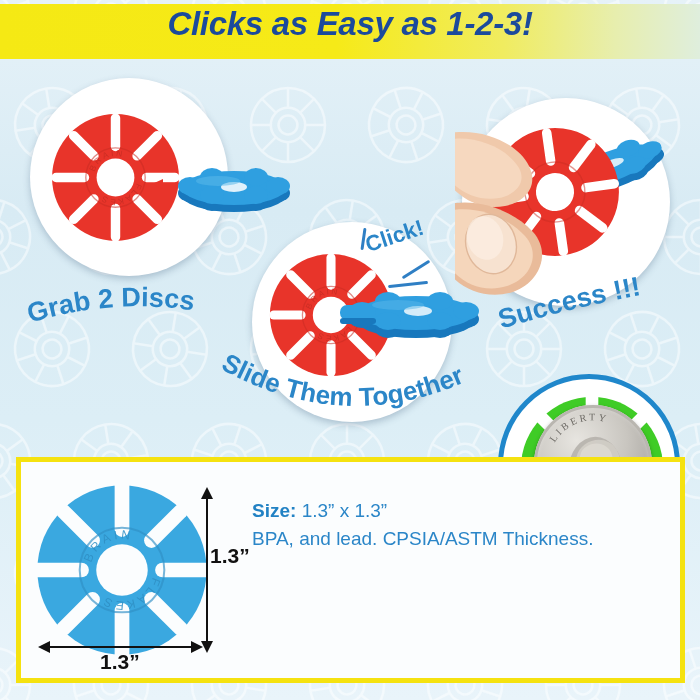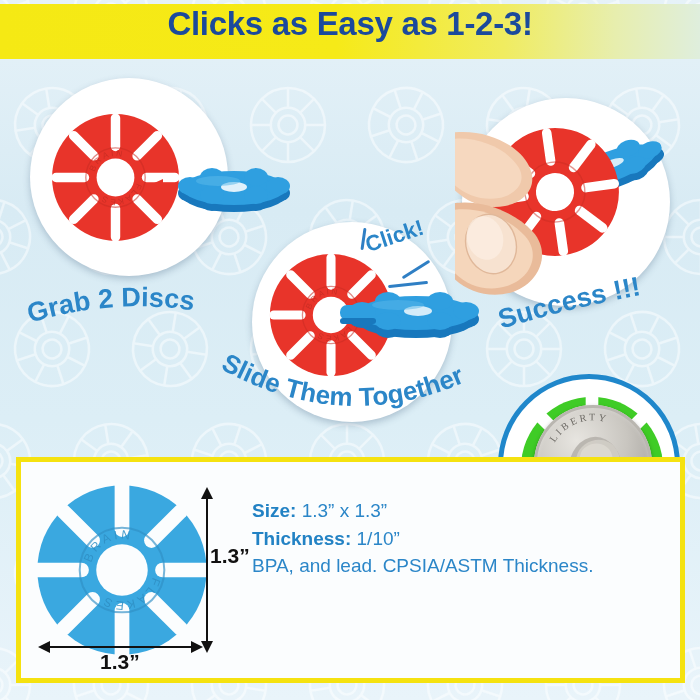--- a/index.html
+++ b/index.html
@@ -22,7 +22,7 @@
   #title{position:absolute;left:0;top:4px;width:700px;height:40px;
     display:flex;align-items:center;justify-content:center;
     font-size:33px;font-weight:bold;color:#1b4a9c;letter-spacing:-.3px;
-    text-align:center;}
+    text-align:center;font-style:italic;}
 
   
   .stepcircle{position:absolute;border-radius:50%;background:#ffffff;

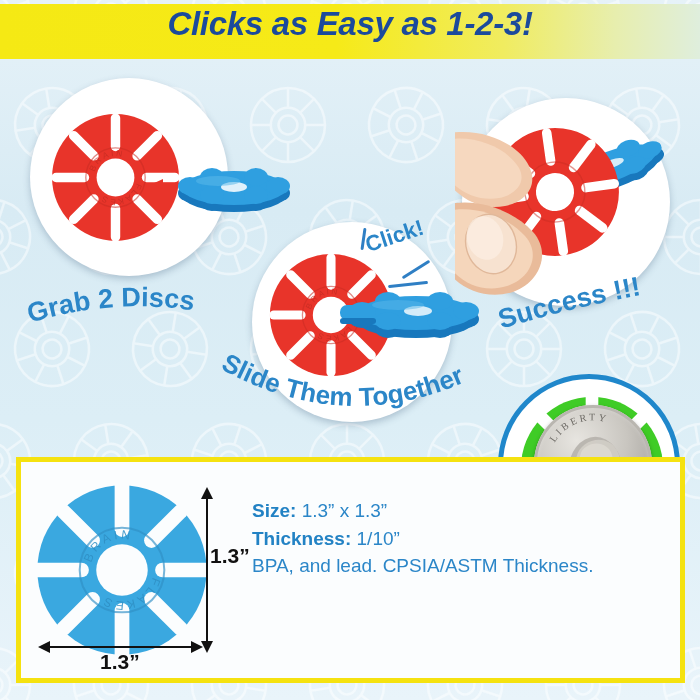--- a/index.html
+++ b/index.html
@@ -1170,10 +1170,6 @@
       <span class="k">Size:</span>
       <span>1.3” x 1.3”</span>
     </div>
-    <div class="row">
-      <span class="k">Thickness:</span>
-      <span>1/10”</span>
-    </div>
     <div class="row">BPA, and lead. CPSIA/ASTM Thickness.</div>
   </div>
 

